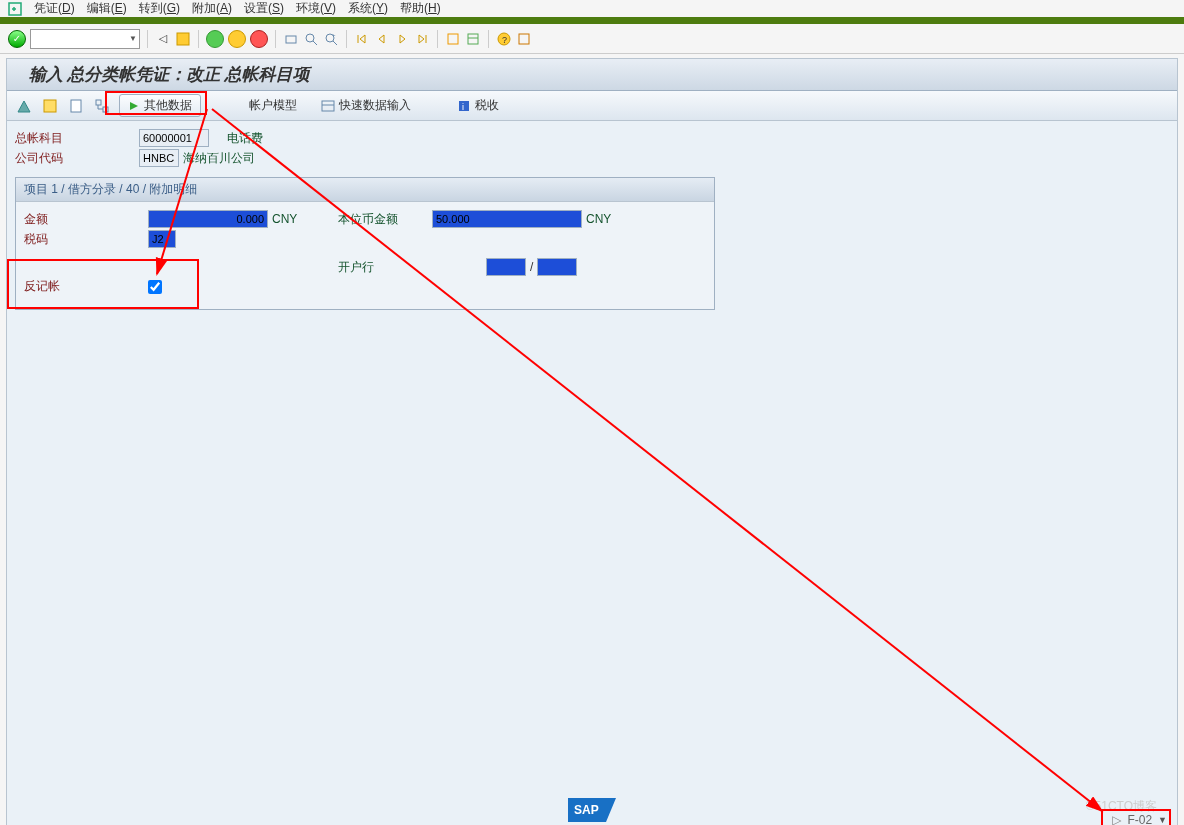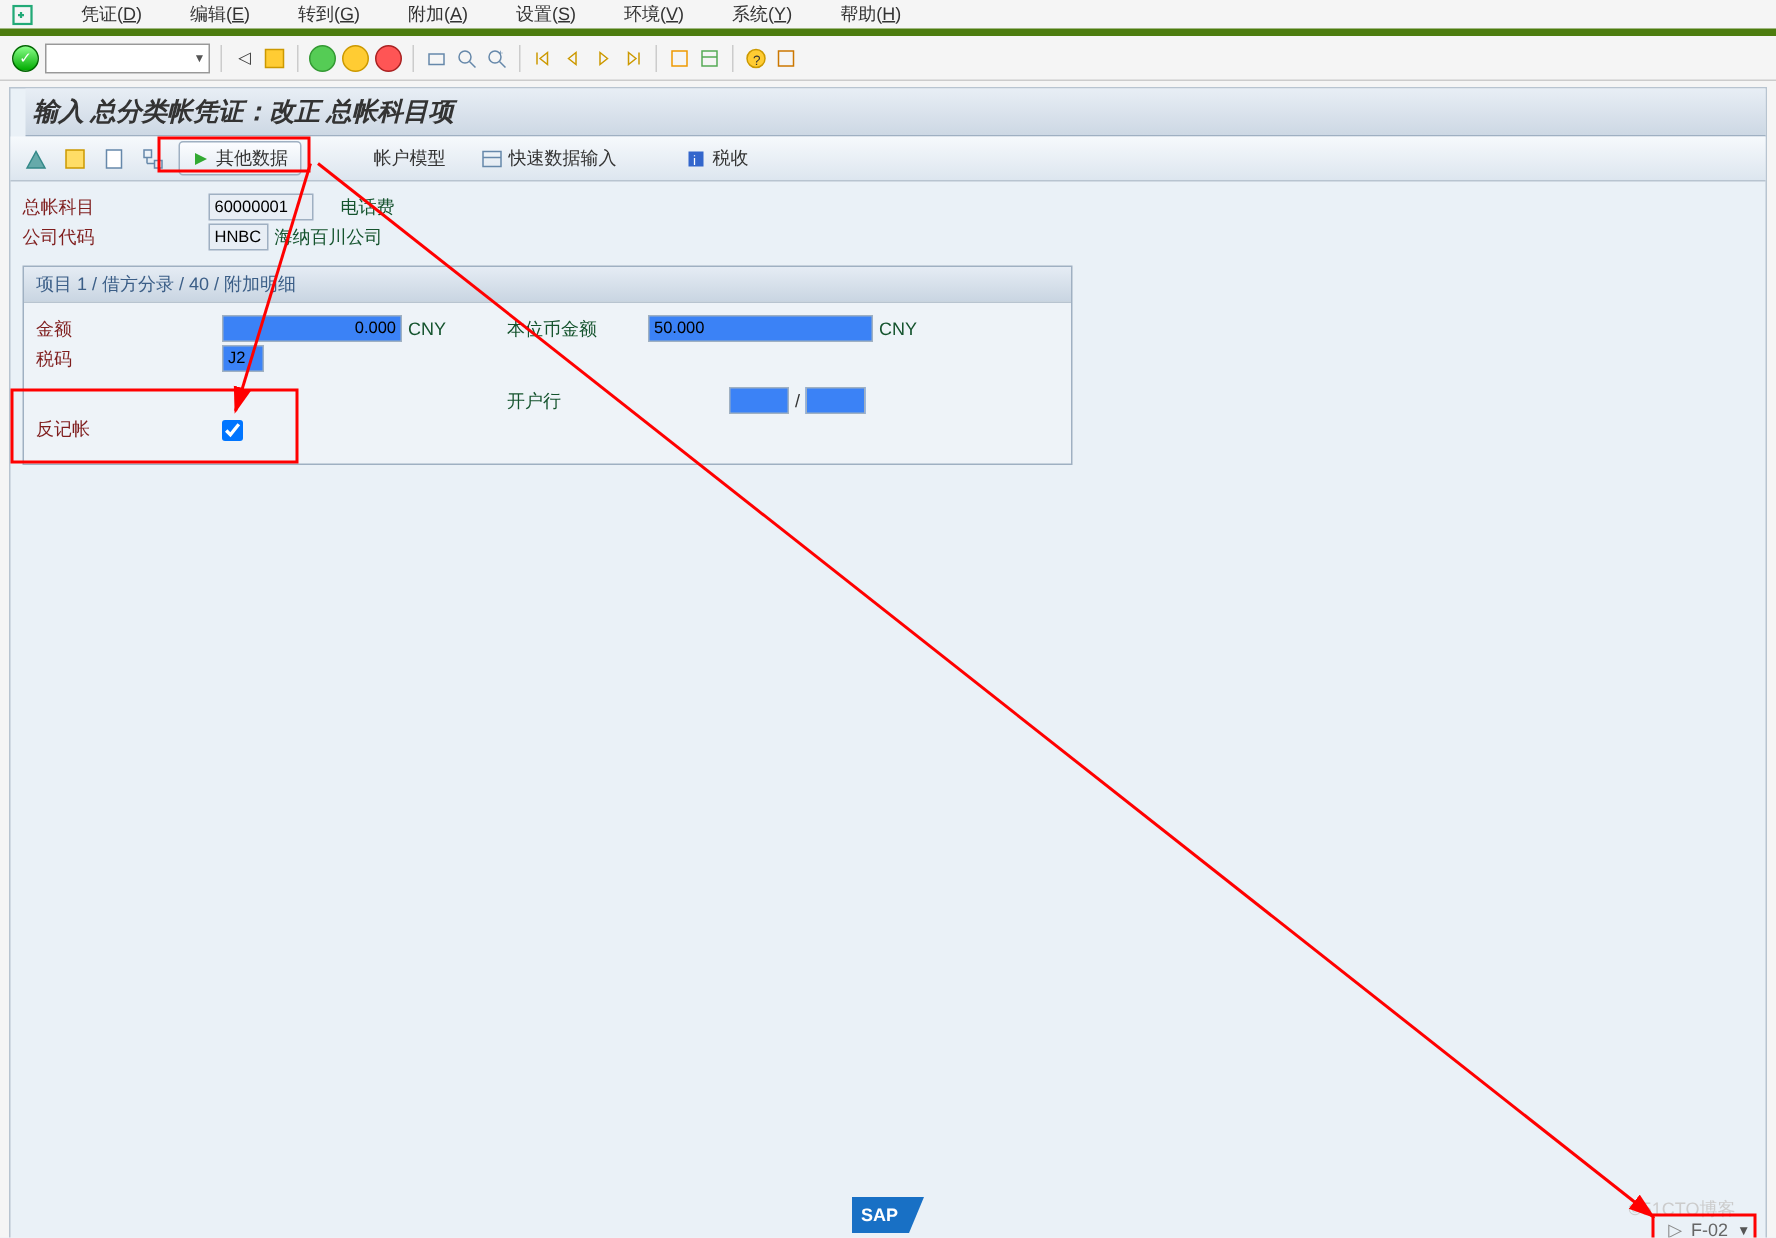--- a/index.html
+++ b/index.html
@@ -4,7 +4,7 @@
 <style>
   * { box-sizing: border-box; margin: 0; padding: 0; }
   body { font-family: "Microsoft YaHei", Arial, sans-serif; font-size: 12px; background: #f5f5f5; color: #333; width: 1184px; height: 825px; position: relative; overflow: hidden; }
-  .menu-bar { display: flex; align-items: center; height: 24px; background: #f5f5f5; border-bottom: 5px solid #4d7c0f; padding: 2px 8px; gap: 32px; }
+  .menu-bar { display: flex; align-items: center; height: 24px; background: #f5f5f5; border-bottom: 7px solid #4d7c0f; padding: 2px 8px; gap: 12px; }
   .menu-bar .menu-icon { width: 14px; height: 14px; display: inline-block; }
   .menu-item { cursor: pointer; font-size: 12px; }
   .menu-item u { text-decoration: underline; }

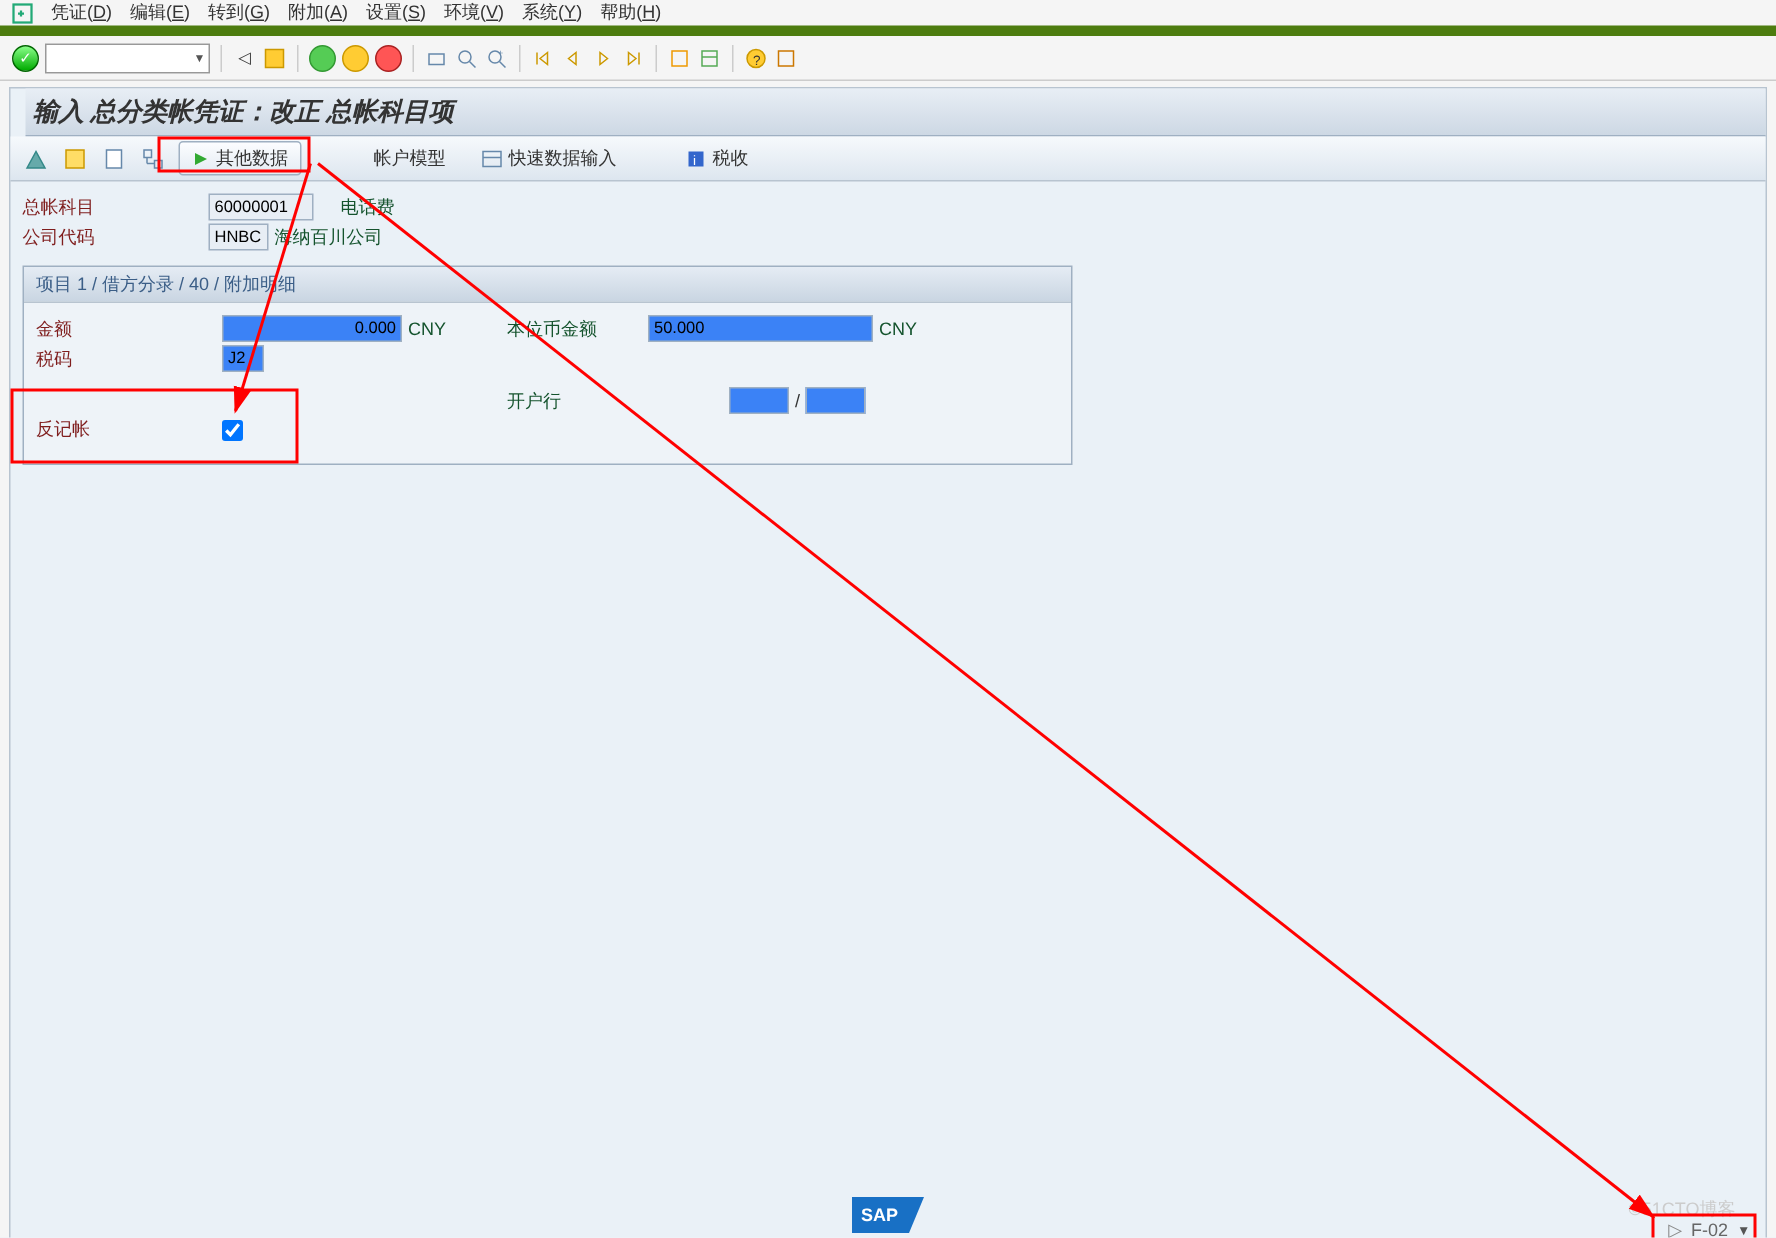--- a/index.html
+++ b/index.html
@@ -16,7 +16,7 @@
   .divider { width: 1px; height: 18px; background: #ccc; margin: 0 3px; }
   .tb-icon { width: 16px; height: 16px; display: inline-flex; align-items: center; justify-content: center; border: 1px solid transparent; font-size: 11px; }
   .main-area { background: #eaf1f7; border: 1px solid #b8c4d0; margin: 4px 6px; padding: 0; height: 772px; position: relative; }
-  .title-bar { background: linear-gradient(#e8eef5, #cdd8e4); border-bottom: 1px solid #9fb0c2; padding: 4px 5px; font-family: "SimSun", serif; font-style: italic; font-weight: bold; font-size: 17px; color: #333; margin-left: 10px; }
+  .title-bar { background: linear-gradient(#e8eef5, #cdd8e4); border-bottom: 1px solid #9fb0c2; padding: 4px 22px; font-family: "SimSun", serif; font-style: italic; font-weight: bold; font-size: 17px; color: #333; }
   .app-toolbar { background: linear-gradient(#f6f9fc, #dde6ef); border-bottom: 1px solid #b8c4d0; padding: 4px 8px; display: flex; align-items: center; gap: 8px; height: 30px; }
   .icon-btn { width: 18px; height: 18px; display: inline-flex; align-items: center; justify-content: center; }
   .app-btn { display: inline-flex; align-items: center; gap: 4px; padding: 2px 8px; border: 1px solid #9fb0c2; background: linear-gradient(#fcfdff, #e3ebf3); border-radius: 3px; cursor: pointer; }

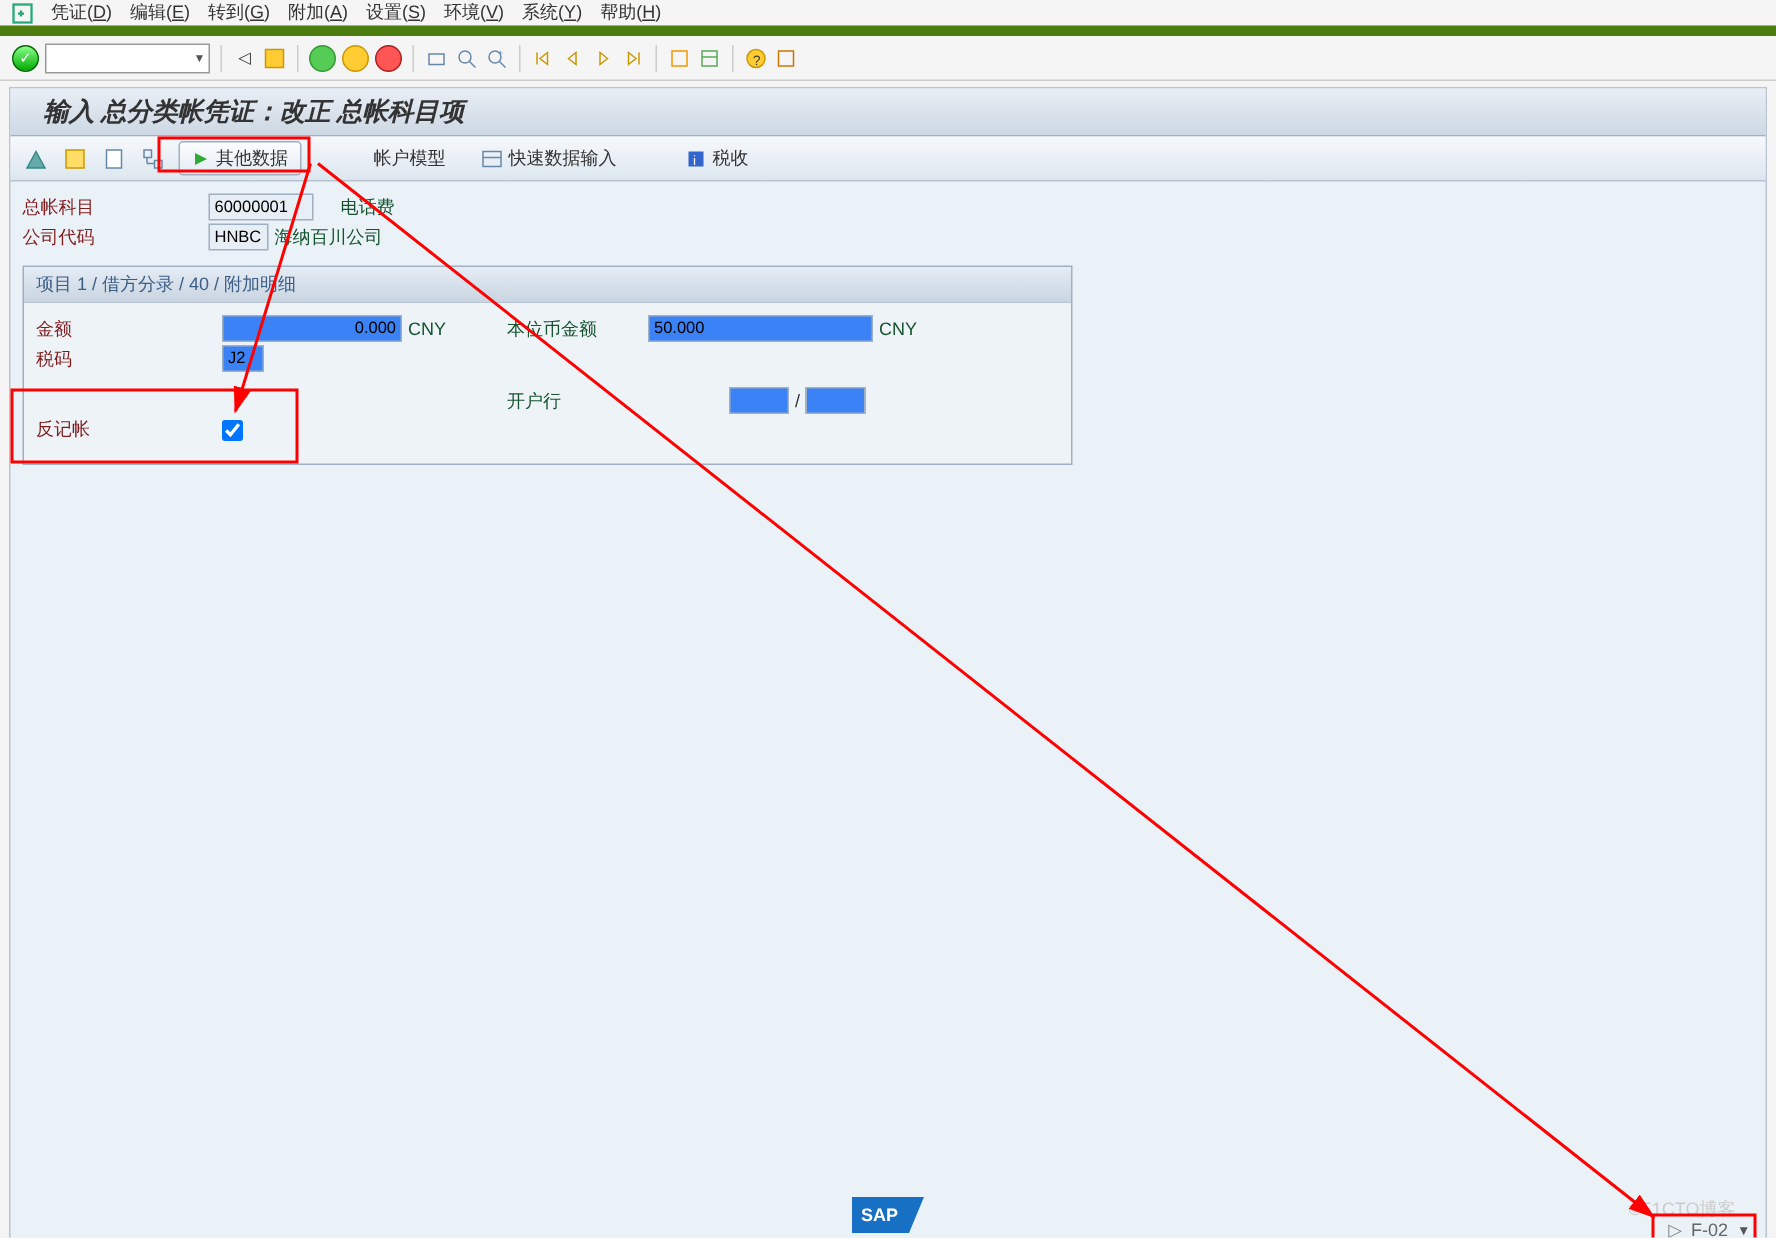--- a/index.html
+++ b/index.html
@@ -24,7 +24,7 @@
   .content { padding: 6px 8px; }
   .form-row { display: flex; align-items: center; margin: 2px 0; gap: 4px; }
   .form-label { width: 120px; color: #7f1d1d; font-size: 12px; }
-  .inp { border: 1px solid #9fb0c2; background: #3b82f6; height: 18px; padding: 0 3px; font-size: 11px; }
+  .inp { border: 1px solid #9fb0c2; background: #1d4ed8; height: 18px; padding: 0 3px; font-size: 11px; }
   .readonly { background: #e8eef5; }
   .group { border: 1px solid #9fb0c2; background: #eef3f8; margin-top: 10px; width: 700px; }
   .group-header { background: linear-gradient(#e5ecf4, #c9d5e2); border-bottom: 1px solid #b8c4d0; padding: 3px 8px; color: #3b5e87; font-size: 12px; }

